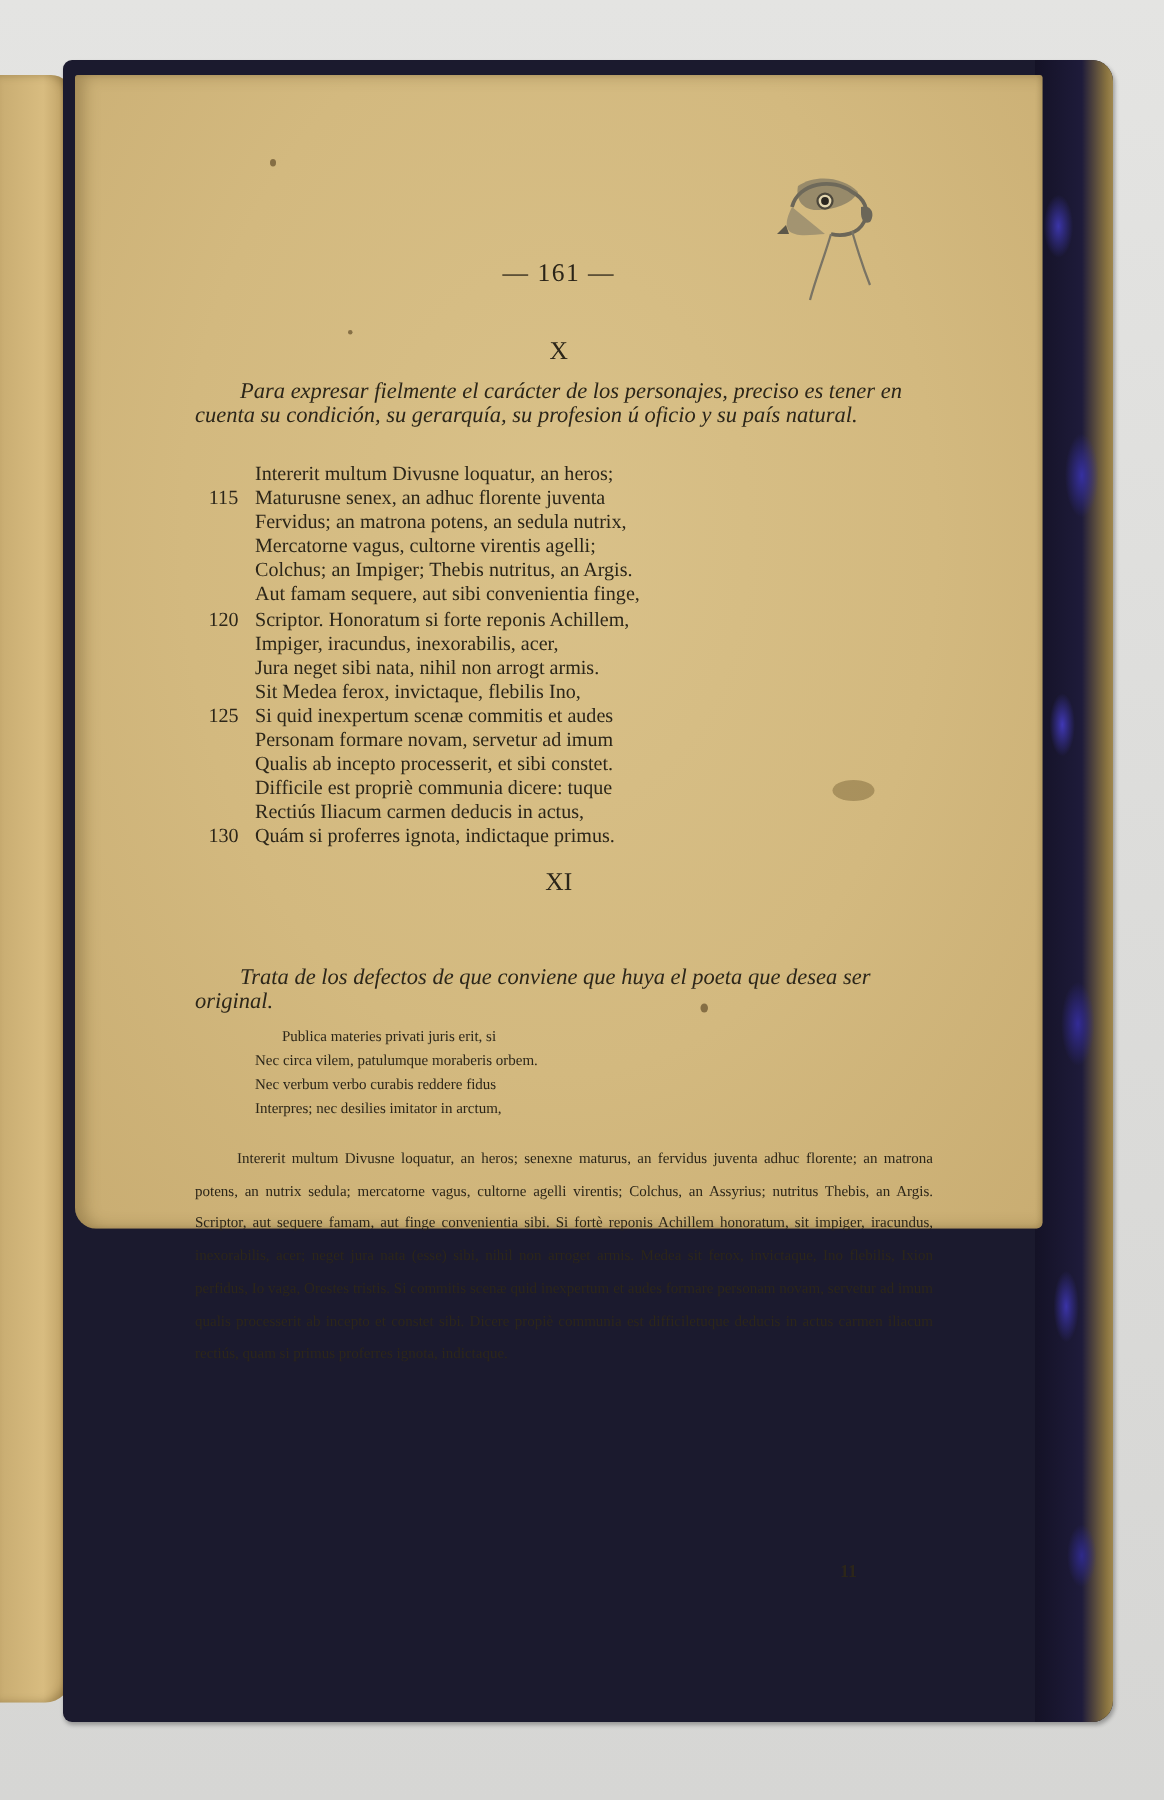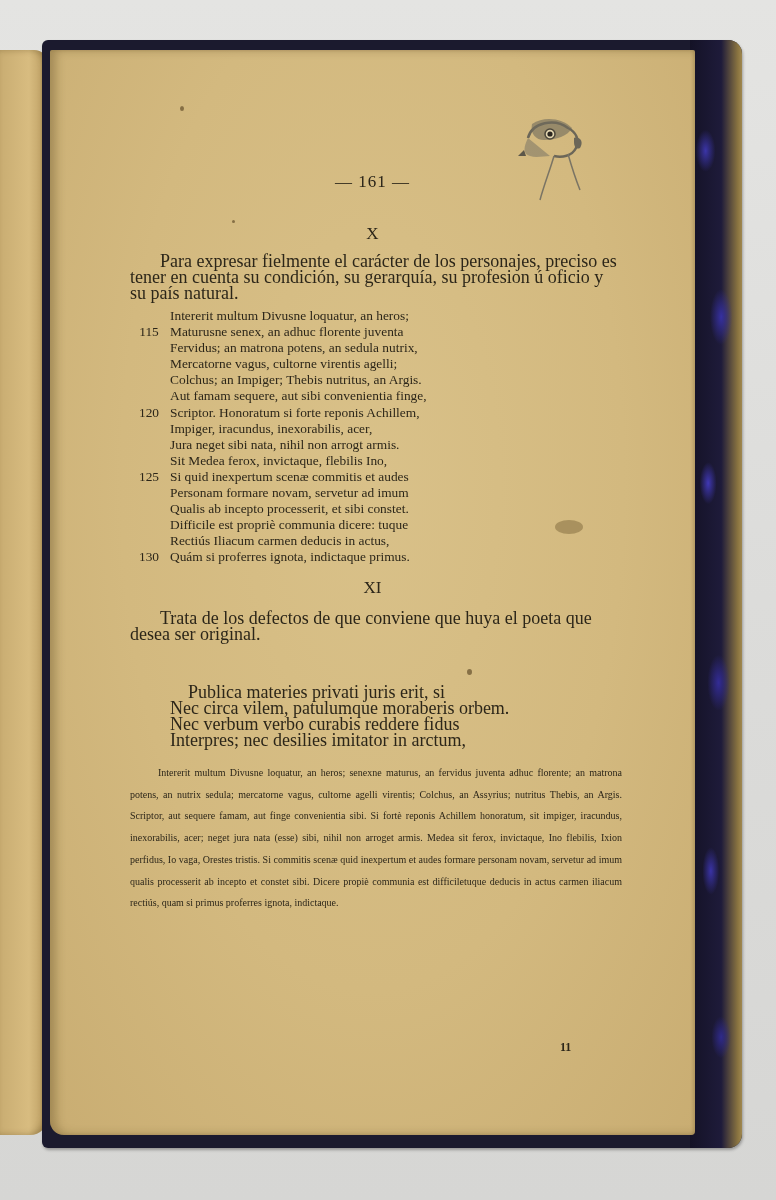--- a/index.html
+++ b/index.html
@@ -33,7 +33,7 @@
       linear-gradient(90deg,#141226 0%,#1e1b3a 60%,#8a7440 92%,#a08850 100%);
   }
   .page {
-    position:absolute; left:50px; top:50px; width:645px; height:1085px;
+    position:absolute; left:50px; top:50px; width:645px; height:769px;
     background:
       radial-gradient(ellipse at 50% 40%, #d9c189 0%, #d3b97f 55%, #c9ad72 100%);
     border-radius:2px 2px 4px 14px;

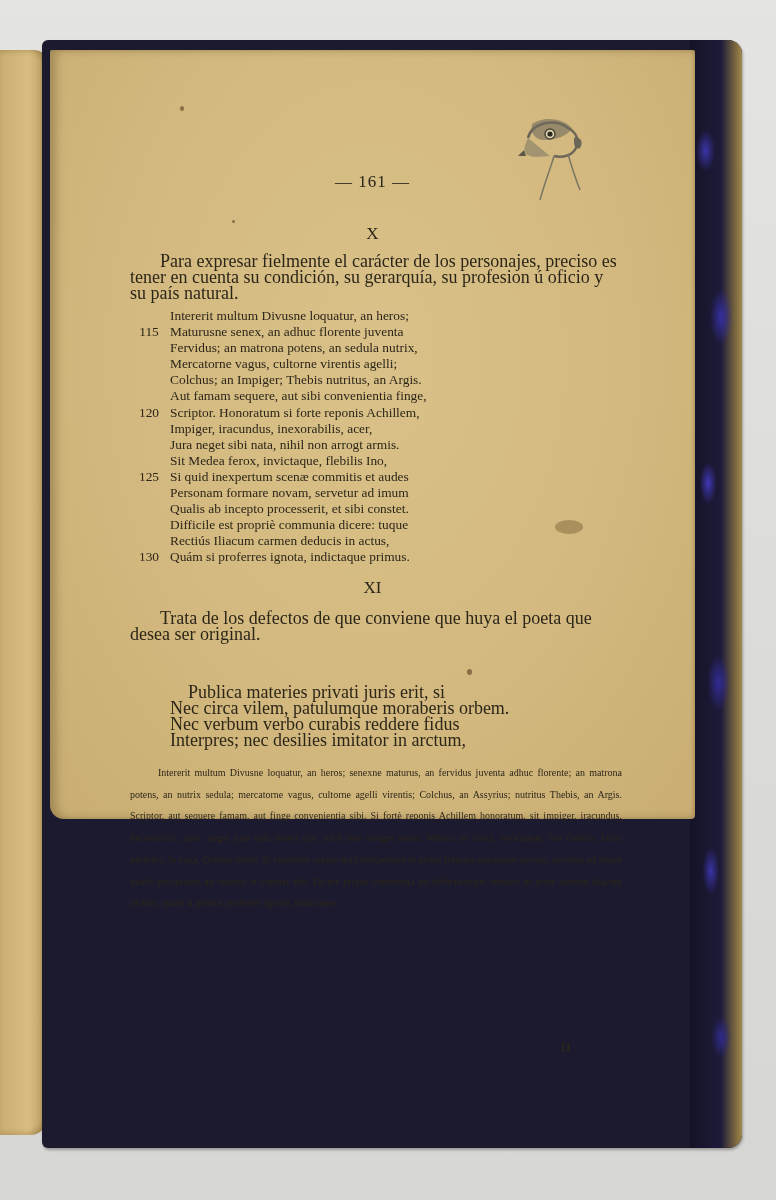--- a/index.html
+++ b/index.html
@@ -50,7 +50,7 @@
     position:absolute; left:0; right:0; text-align:center; font-size:17px; color:#2c2619;
   }
   .rubric {
-    position:absolute; left:80px; width:492px; font-size:18px;
+    position:absolute; left:80px; width:492px; font-style:italic; font-size:15px;
     line-height:16px; color:#2c2619; text-indent:30px;
   }
   .verses {

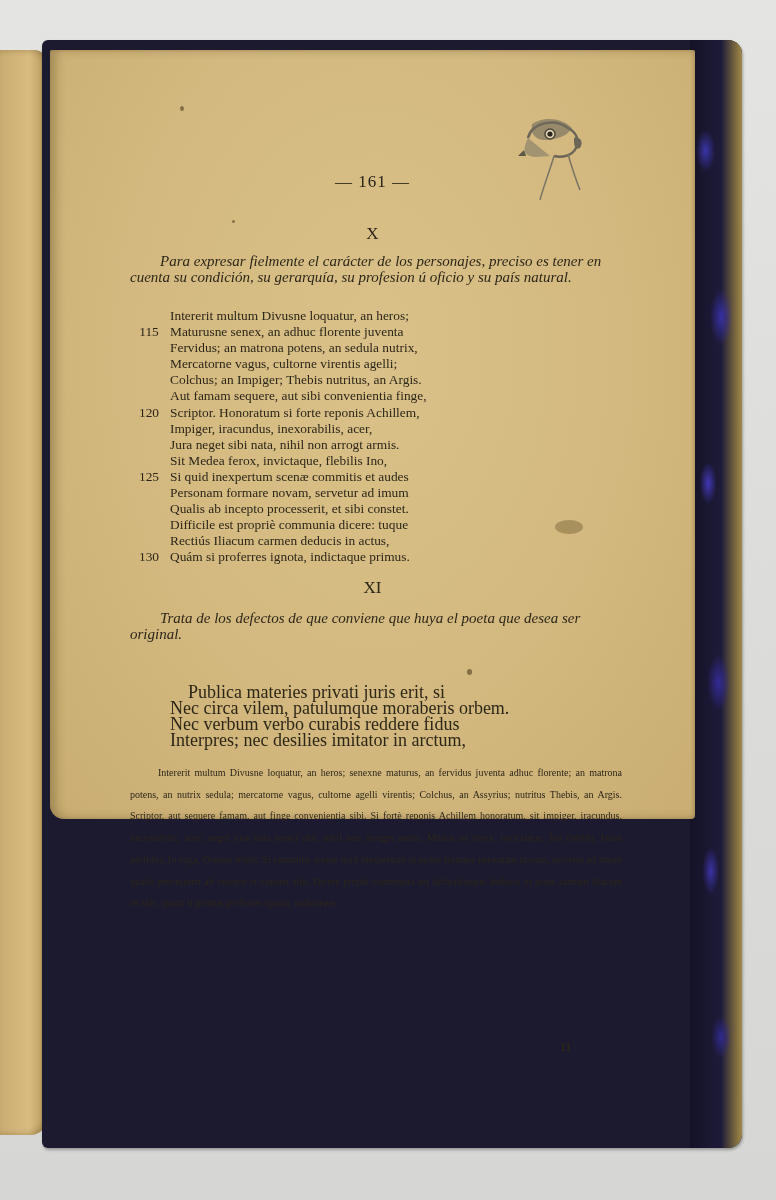--- a/index.html
+++ b/index.html
@@ -117,7 +117,7 @@
   </div>
 
   <div class="roman" style="top:528px;">XI</div>
-  <div class="rubric" style="top:560px;">Trata de los defectos de que conviene que huya el poeta que desea ser original.</div>
+  <div class="rubric" style="top:594px;">Trata de los defectos de que conviene que huya el poeta que desea ser original.</div>
 
   <div class="verses2" style="top:634px;">
     <div class="verse indent">Publica materies privati juris erit, si</div>

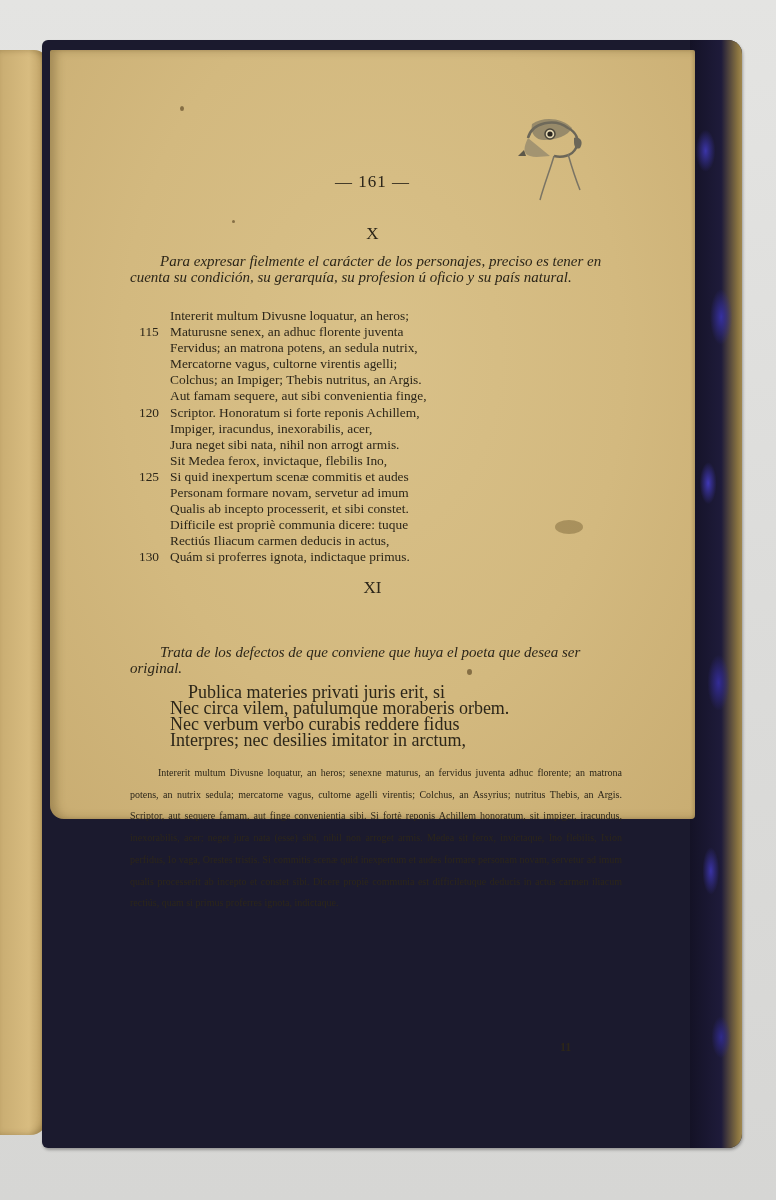--- a/index.html
+++ b/index.html
@@ -58,7 +58,7 @@
   }
   .verse { position:relative; padding-left:40px; white-space:nowrap; }
   .verse .ln { position:absolute; left:4px; width:30px; text-align:center; }
-  .verses2 { position:absolute; left:80px; width:500px; font-size:18px; line-height:16px; color:#2c2619; }
+  .verses2 { position:absolute; left:80px; width:500px; font-size:10px; line-height:16px; color:#2c2619; }
   .verses2 .verse { padding-left:40px; }
   .verses2 .verse.indent { padding-left:58px; }
   .prose {

